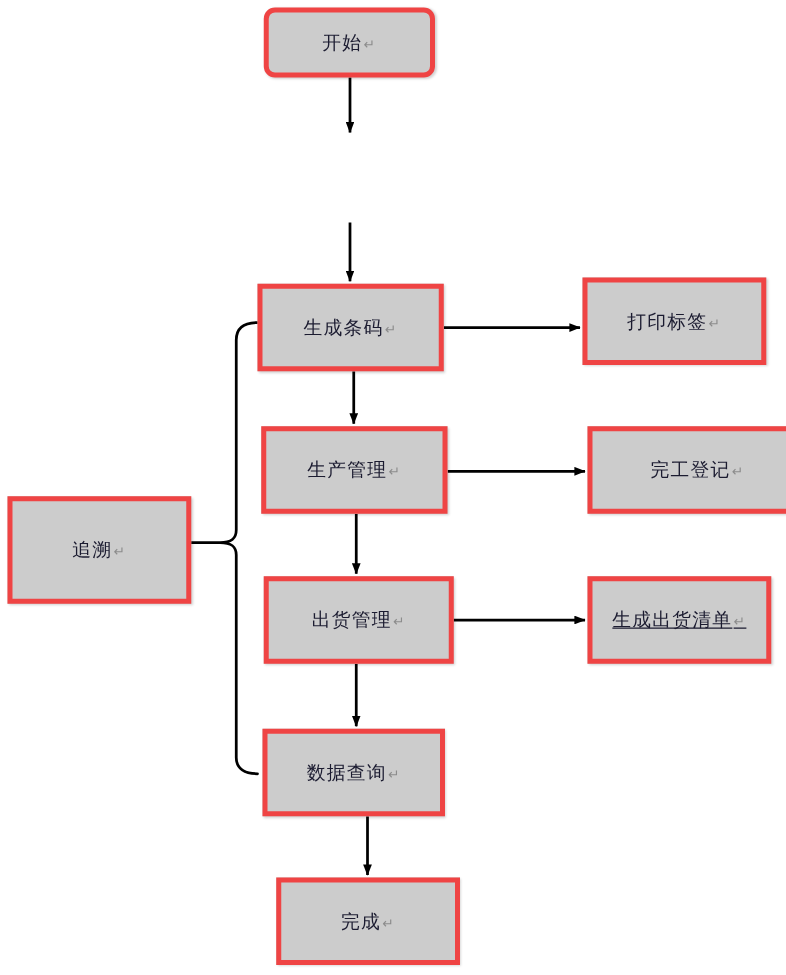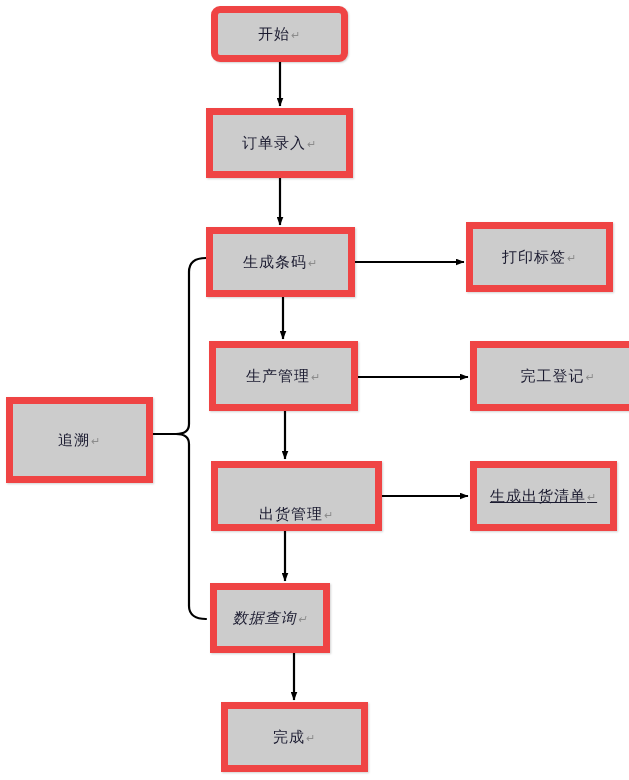--- a/index.html
+++ b/index.html
@@ -21,7 +21,7 @@
     position: absolute;
     box-sizing: border-box;
     background: #cccccc;
-    border: 7px solid #ef4444;
+    border: 4px solid #ef4444;
     display: flex;
     align-items: center;
     justify-content: center;

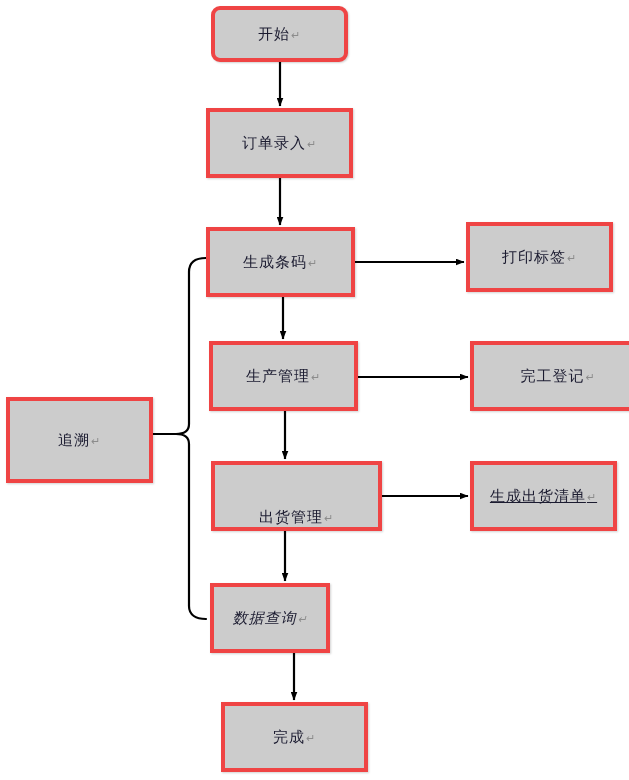--- a/index.html
+++ b/index.html
@@ -92,9 +92,6 @@
     <span class="label"><span>开始</span><span class="pilcrow">↵</span></span>
   </div>
 
-  <div class="node" style="left:206px; top:108px; width:147px; height:70px;">
-    <span class="label"><span>订单录入</span><span class="pilcrow">↵</span></span>
-  </div>
 
   <div class="node" style="left:209px; top:341px; width:149px; height:70px;">
     <span class="label"><span>生产管理</span><span class="pilcrow">↵</span></span>

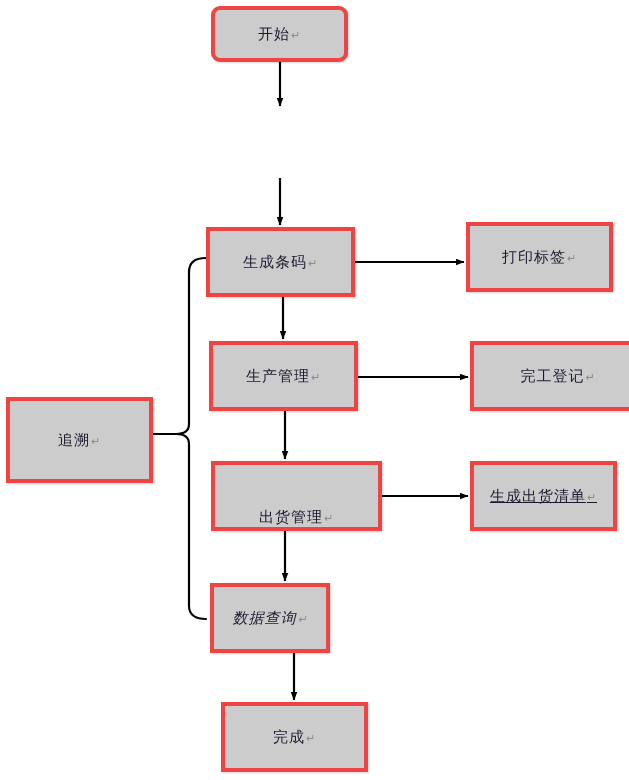--- a/index.html
+++ b/index.html
@@ -101,7 +101,7 @@
     <span class="label"><span>生成条码</span><span class="pilcrow">↵</span></span>
   </div>
 
-  <div class="node" style="left:211px; top:461px; width:171px; height:70px;align-items:flex-end;">
+  <div class="node" style="left:211px; top:461px; width:152px; height:70px;">
     <span class="label"><span>出货管理</span><span class="pilcrow">↵</span></span>
   </div>
 

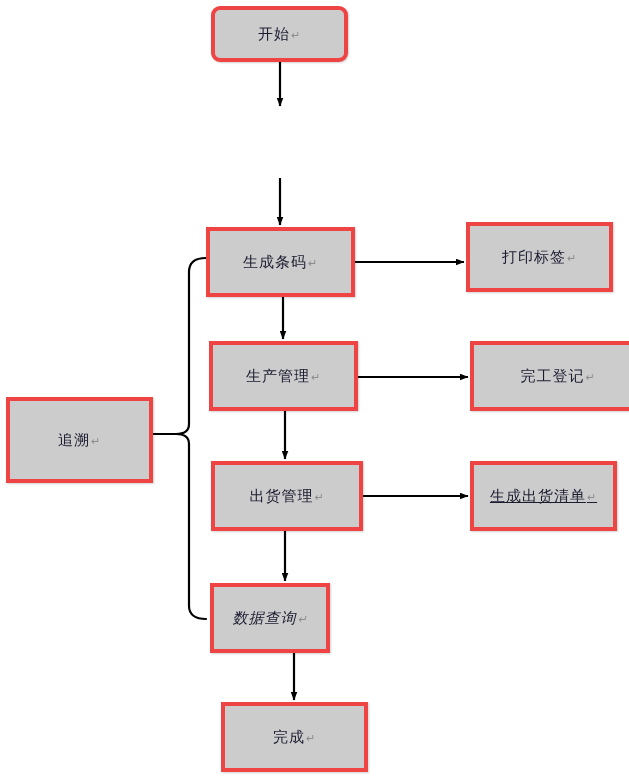--- a/index.html
+++ b/index.html
@@ -105,7 +105,7 @@
     <span class="label"><span>出货管理</span><span class="pilcrow">↵</span></span>
   </div>
 
-  <div class="node" style="left:210px; top:583px; width:120px; height:70px;font-style:italic;">
+  <div class="node" style="left:210px; top:583px; width:146px; height:70px;">
     <span class="label"><span>数据查询</span><span class="pilcrow">↵</span></span>
   </div>
 

